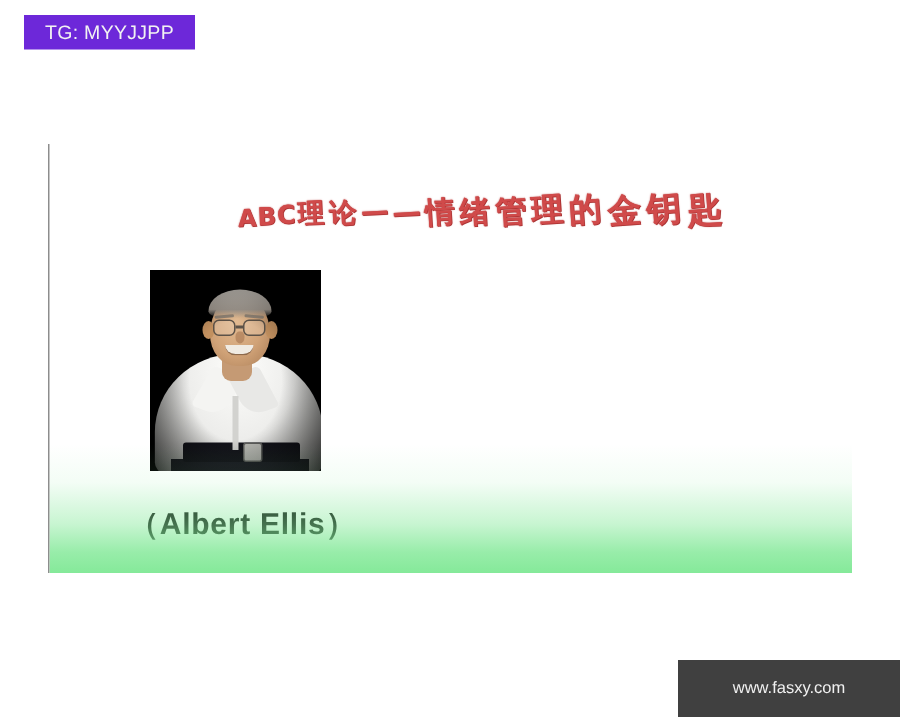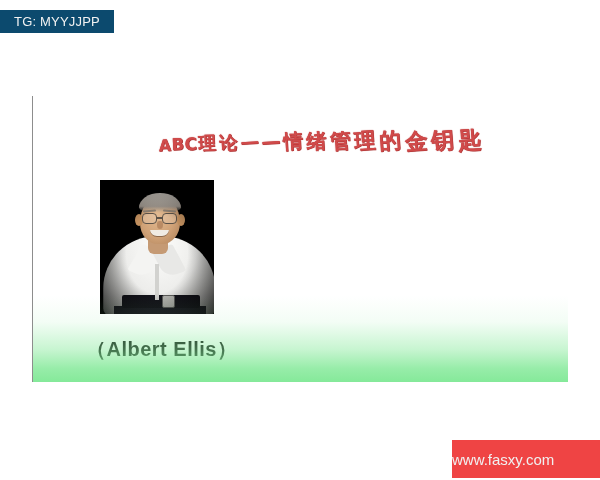--- a/index.html
+++ b/index.html
@@ -18,11 +18,11 @@
   
   #tg-badge {
     position: absolute;
-    left: 0;
+    left: 16px;
     top: 10px;
     width: 114px;
     height: 23px;
-    background: #0c4a6e;
+    background: #6d28d9;
     color: #f2f2f2;
     font-family: "Liberation Sans", sans-serif;
     font-size: 13px;

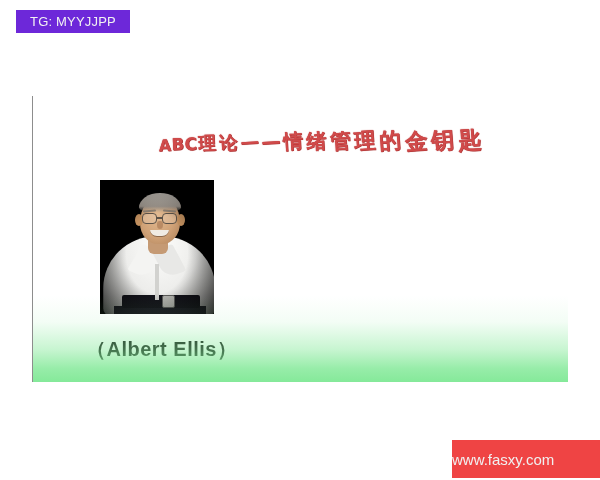--- a/index.html
+++ b/index.html
@@ -41,13 +41,13 @@
     top: 440px;
     width: 148px;
     height: 38px;
-    background: #ef4444;
+    background: #404040;
     color: #f0f0f0;
     font-family: "Liberation Sans", sans-serif;
-    font-size: 15px;
+    font-size: 11px;
     display: flex;
     align-items: center;
-    justify-content: flex-start;
+    justify-content: center;
     line-height: 1;
     white-space: nowrap;
   }

